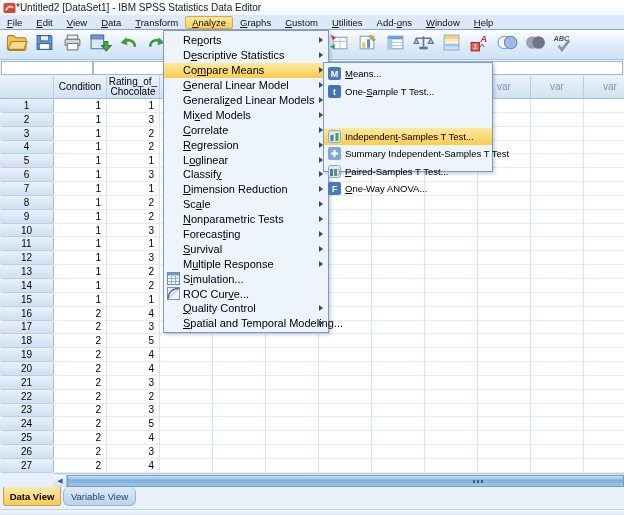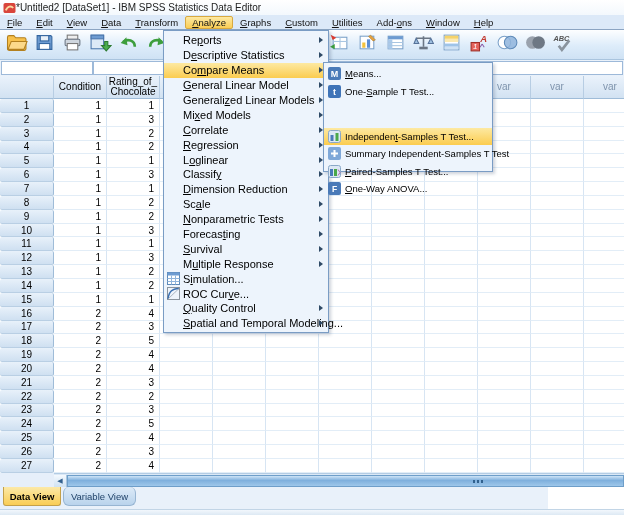--- a/index.html
+++ b/index.html
@@ -56,7 +56,7 @@
   .hs-grip i{width:2px;height:3px;background:#31618e;display:block;}
 
   
-  .tabsrow{position:absolute;left:0;top:487px;width:548px;height:22px;background:#e9f1fa;}
+  .tabsrow{position:absolute;left:0;top:487px;width:624px;height:22px;background:#e9f1fa;}
   .tab{position:absolute;top:0;height:19px;display:flex;align-items:center;justify-content:center;font-size:9.5px;border:1px solid #97b5d2;border-top:none;border-radius:0 0 3px 3px;box-sizing:border-box;}
   #tab-data{left:3px;width:58px;background:linear-gradient(#fce9a7,#f9cd55);border-color:#c3a04a;font-weight:bold;color:#000;}
   #tab-var{left:63px;width:73px;background:linear-gradient(#ddebf8,#b9d3ec);color:#23456b;border-radius:6px;}

